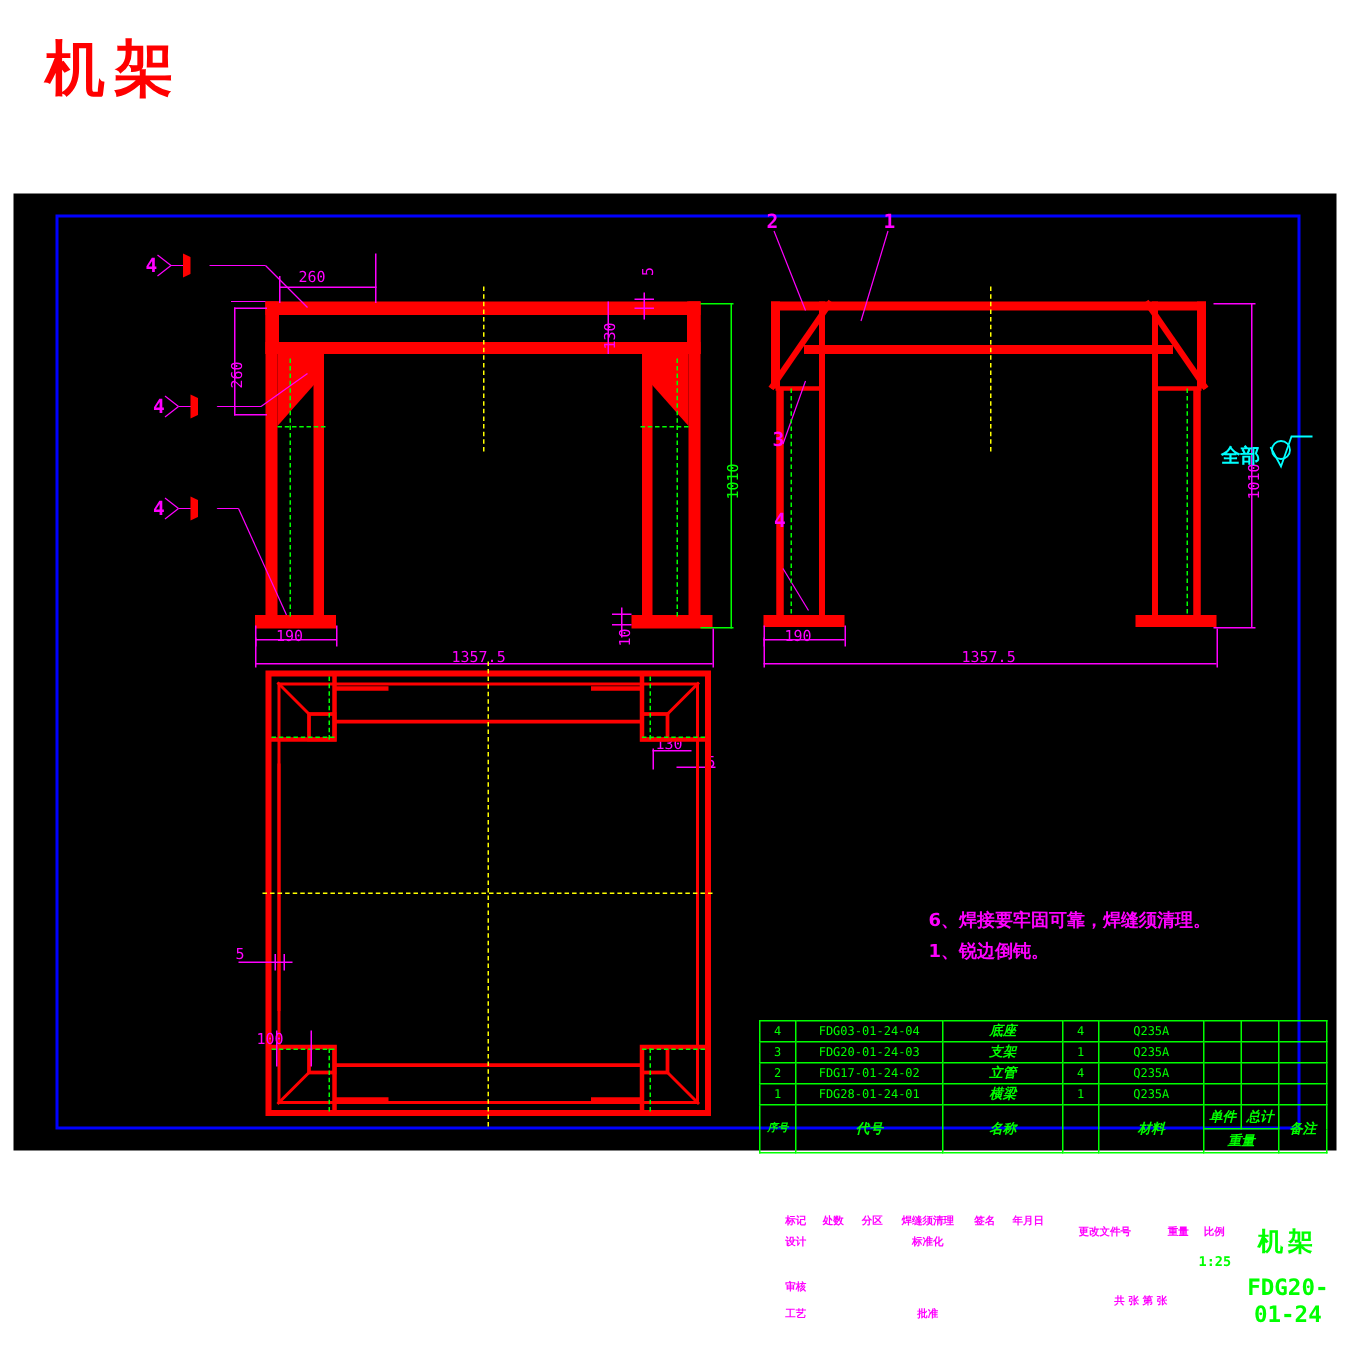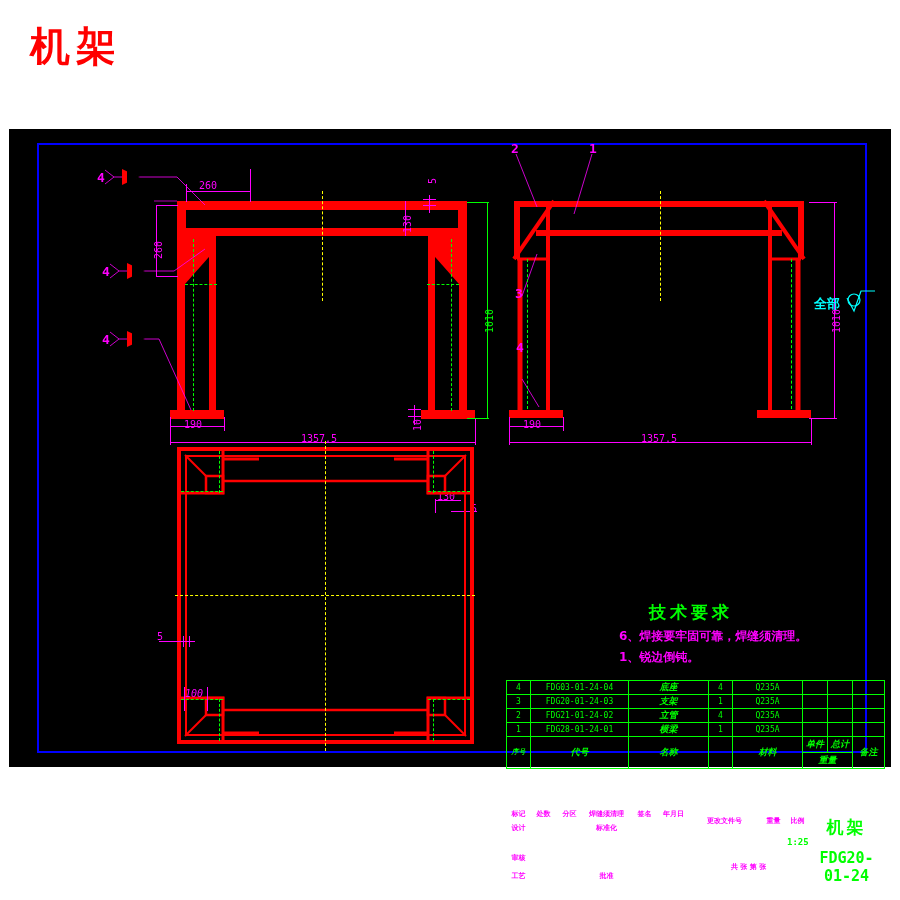--- a/index.html
+++ b/index.html
@@ -295,7 +295,6 @@
     </div>
 
     <div id="tech">
-      <div class="th">技术要求</div>
       <div class="tl">6、焊接要牢固可靠，焊缝须清理。</div>
       <div class="tl">1、锐边倒钝。</div>
     </div>

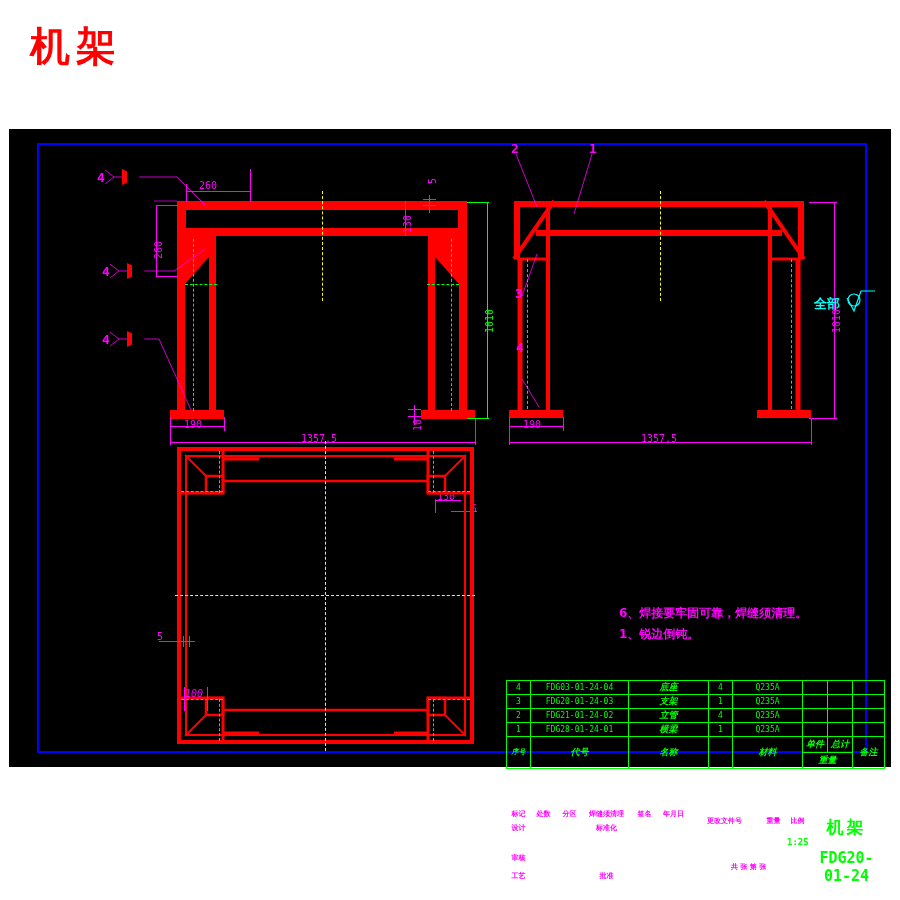--- a/index.html
+++ b/index.html
@@ -291,7 +291,7 @@
 
       <div class="mg" style="left:175px;top:558px;width:1px;height:24px;"></div>
       <div class="mg" style="left:198px;top:558px;width:1px;height:24px;"></div>
-      <div class="lbl dim" style="left:176px;top:560px;font-style:italic;">100</div>
+      <div class="lbl dim" style="left:162px;top:560px;">100</div>
     </div>
 
     <div id="tech">

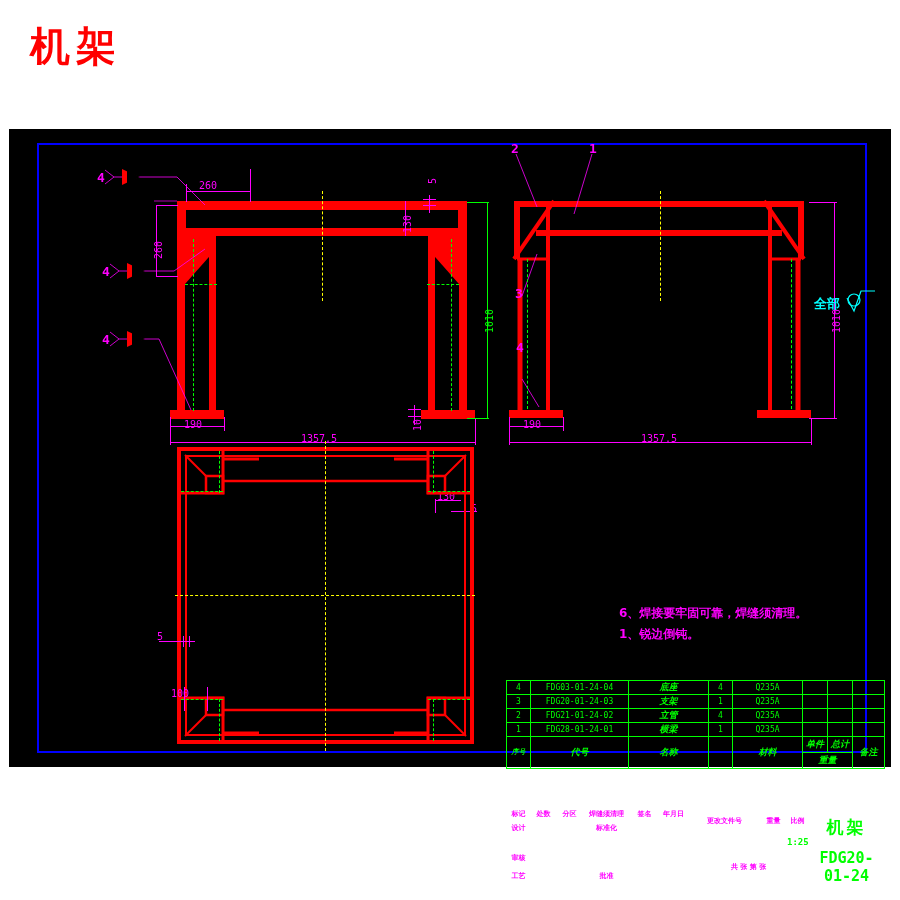--- a/index.html
+++ b/index.html
@@ -333,7 +333,7 @@
       </tr>
       <tr>
         <td>2</td>
-        <td>FDG21-01-24-02</td>
+        <td>FDG17-01-24-02</td>
         <td class="cn">立管</td>
         <td>4</td>
         <td>Q235A</td>

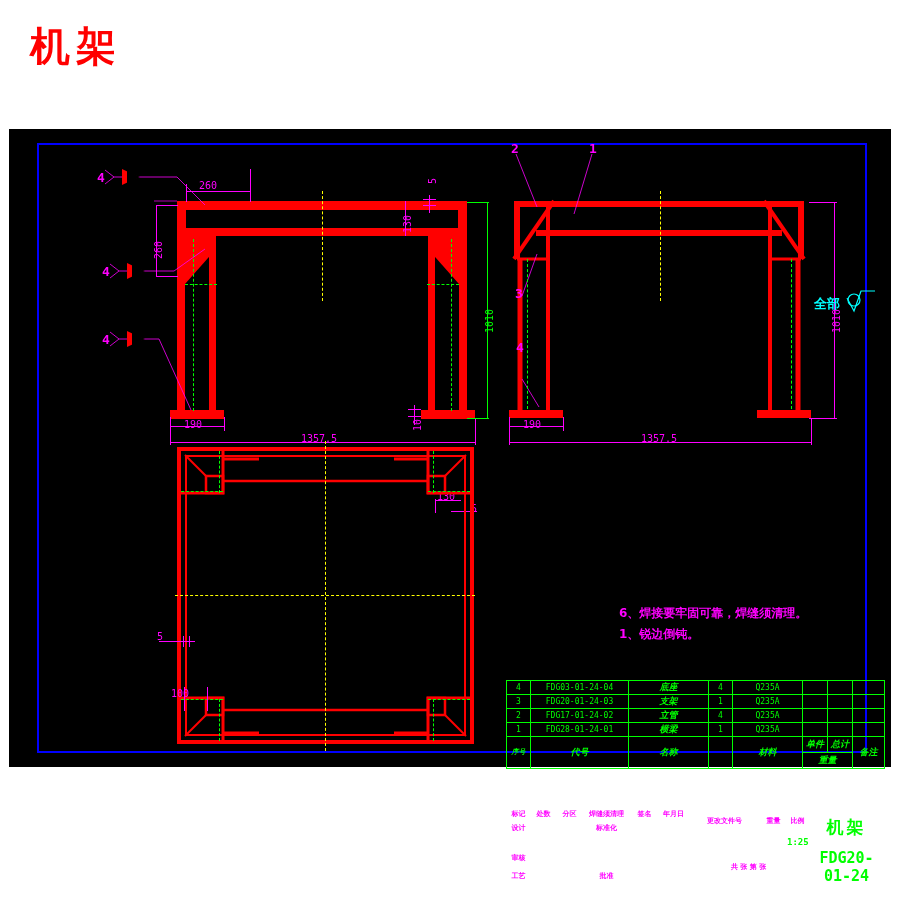--- a/index.html
+++ b/index.html
@@ -52,7 +52,7 @@
   #bom td.cn{font-family:"DejaVu Sans","Liberation Sans",sans-serif;font-weight:bold;font-size:9px;font-style:italic;}
   #bom .hdr{height:30px;}
   
-  #tblock{left:497px;top:649px;width:378px;}
+  #tblock{left:509px;top:649px;width:378px;}
   #tblock td{border:1px solid #ffffff;height:13px;font-size:7px;color:#ff00ff;
      font-family:"DejaVu Sans","Liberation Sans",sans-serif;font-weight:bold;}
   #tblock td.gn{color:#00ff00;}

